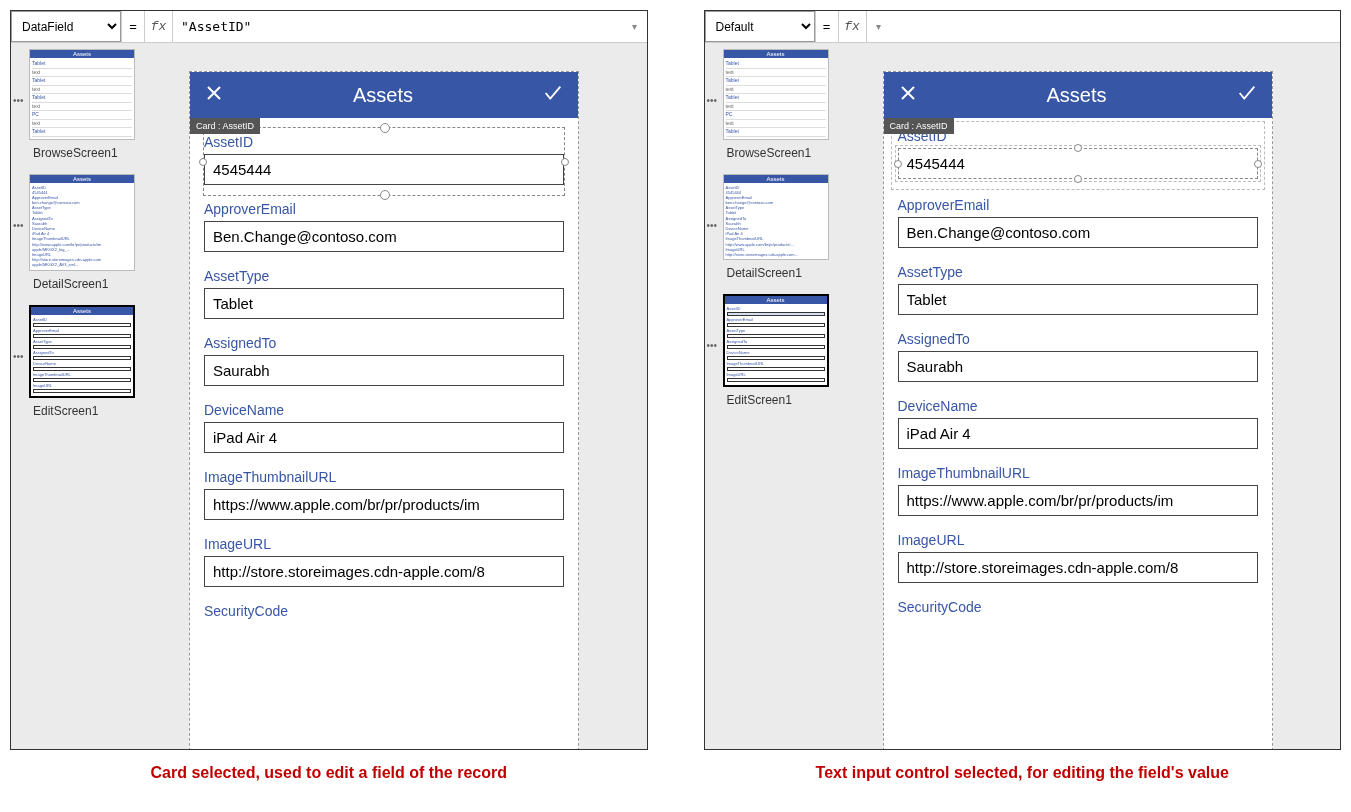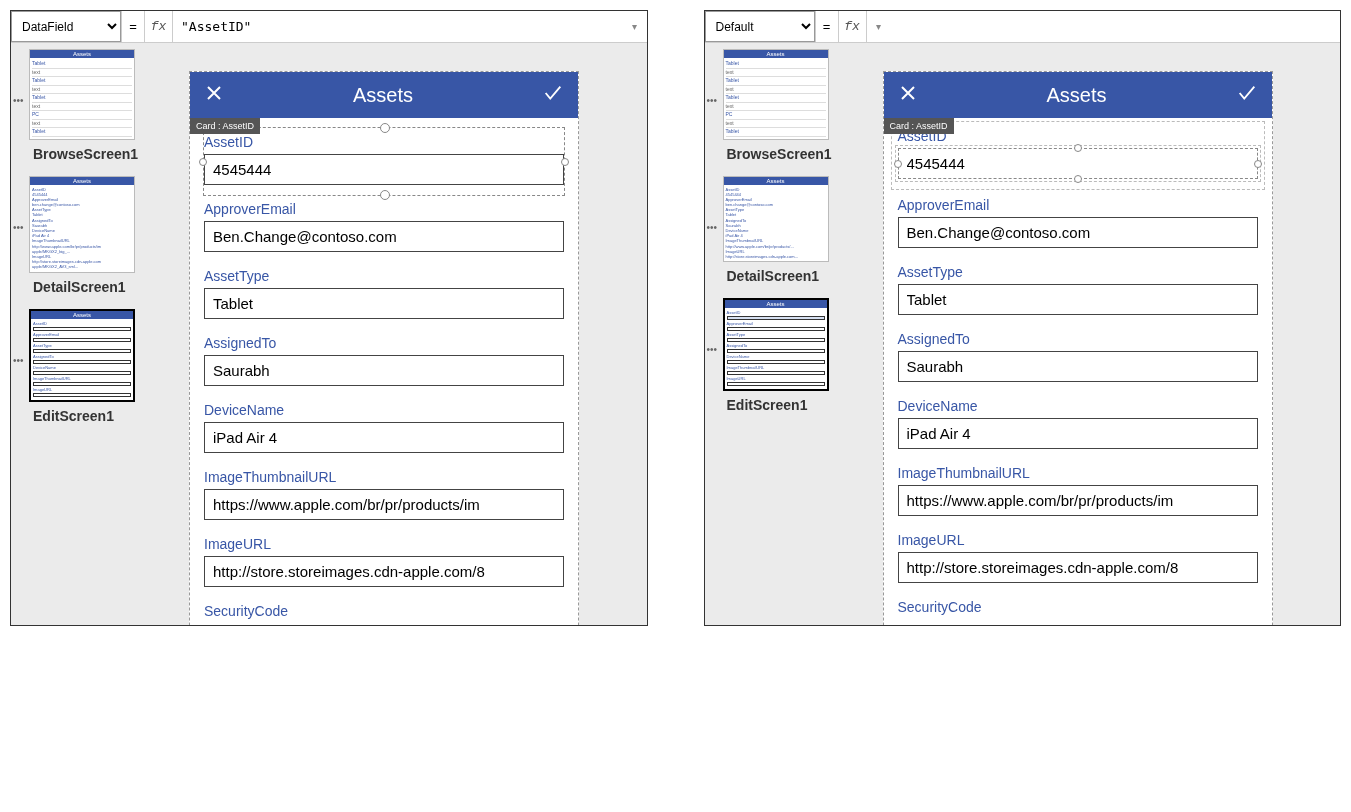--- a/index.html
+++ b/index.html
@@ -5,7 +5,7 @@
 * { box-sizing: border-box; margin: 0; padding: 0; font-family: "Segoe UI", Arial, sans-serif; }
 body { background: #fff; padding: 10px; }
 .row { display: flex; gap: 20px; }
-.panel { flex: 1; border: 1px solid #333; background: #e5e5e5; display: flex; flex-direction: column; height: 616px; overflow: hidden; }
+.panel { flex: 1; border: 1px solid #333; background: #e5e5e5; display: flex; flex-direction: column; height: 740px; overflow: hidden; }
 .formula-bar { display: flex; align-items: stretch; background: #fff; border-bottom: 1px solid #ccc; height: 32px; }
 .prop-select { border: 1px solid #999; font-size: 12px; padding: 2px 6px; width: 110px; background: #fff; }
 .eq { width: 24px; display:flex; align-items:center; justify-content:center; font-size: 13px; border-right:1px solid #ccc; border-left:1px solid #ccc;}

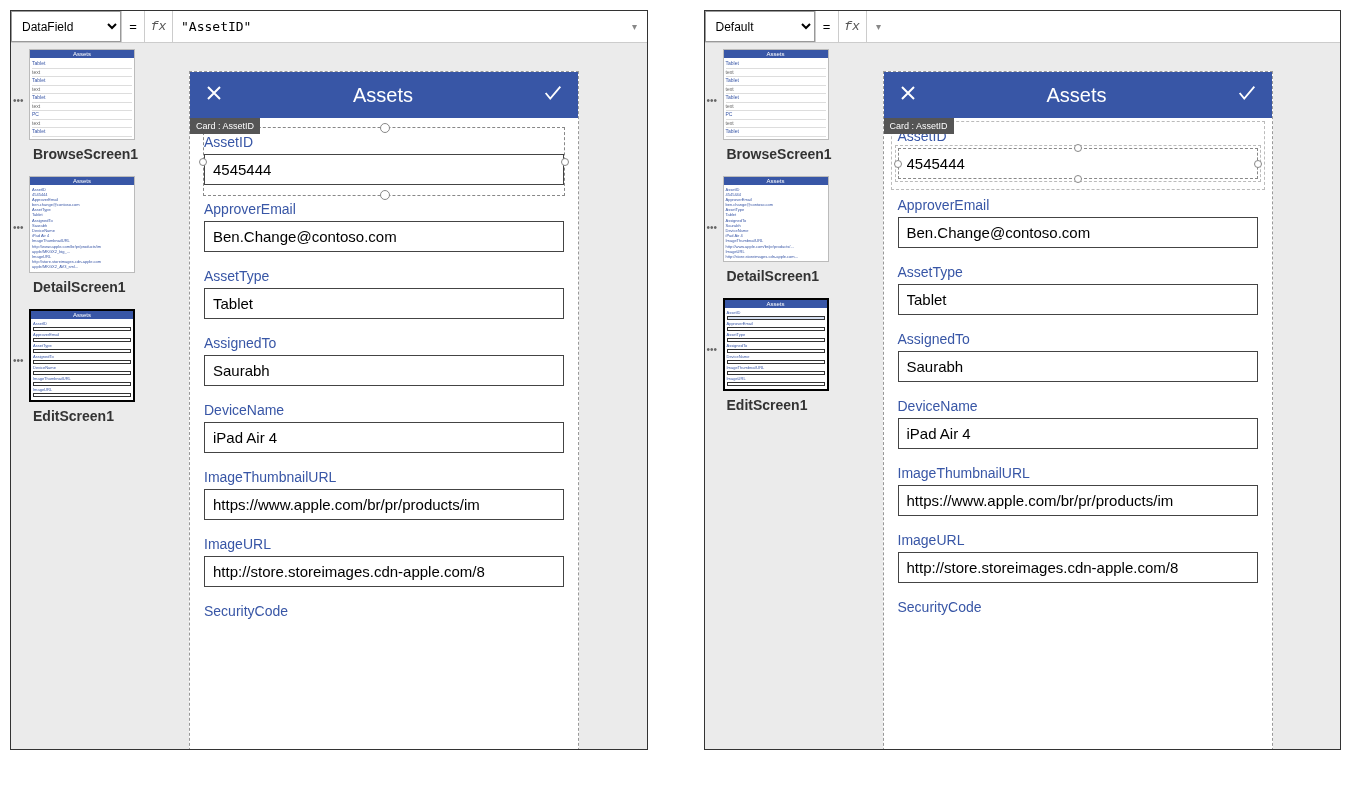--- a/index.html
+++ b/index.html
@@ -23,7 +23,7 @@
 .thumb-line { border-bottom:1px solid #ddd; padding:1px 0; font-size:5px; line-height:1.1;}
 .thumb-line.b { color:#3856a6;}
 .thumb-line.g { color:#666;}
-.thumb-label { font-size:14px; color:#333; padding:2px 0 10px 18px;font-weight:bold;}
+.thumb-label { font-size:12px; color:#333; padding:2px 0 10px 18px;}
 .canvas-area { flex:1; position:relative; background:#ebebeb; padding: 28px 20px 0 50px; overflow:hidden;}
 .phone { width: 390px; background:#fff; border:1px dashed #999; position:relative; height:720px;}
 .phone-hdr { background:#3856a6; color:#fff; display:flex; align-items:center; justify-content:space-between; padding:8px 14px; height:46px;}

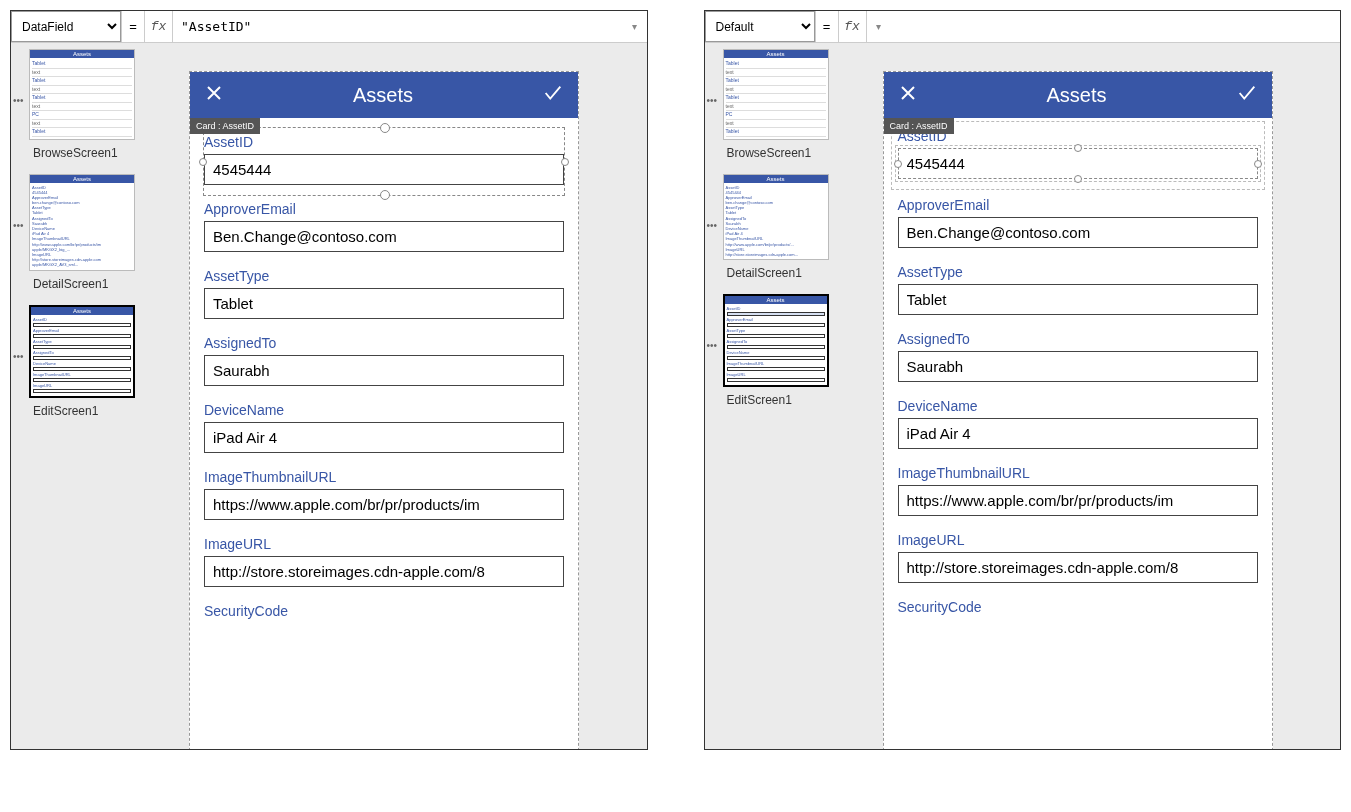--- a/index.html
+++ b/index.html
@@ -178,6 +178,7 @@
         </div>
       </div>
     </div>
+    <div class="caption">Card selected, used to edit a field of the record</div>
   </div>
 
   <div style="flex:1;padding-left:36px;">

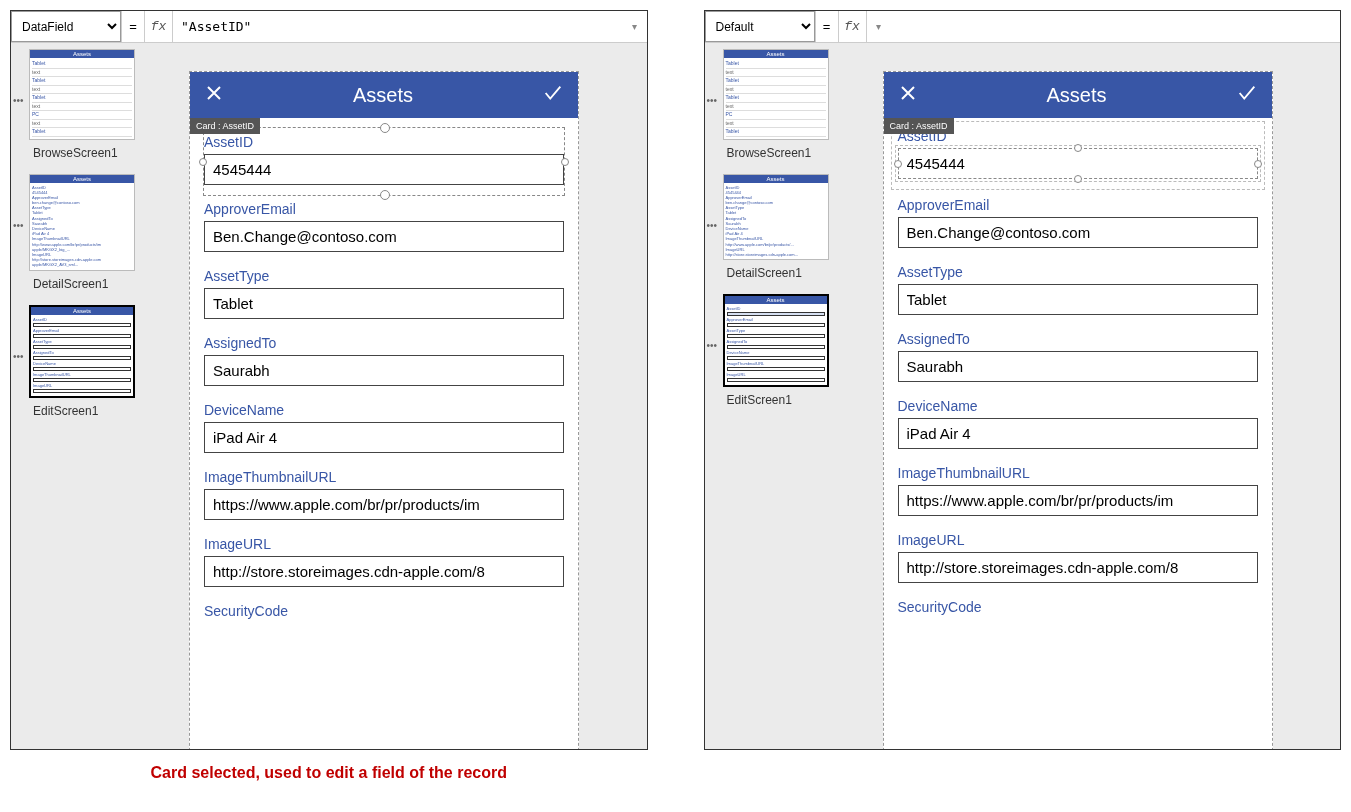--- a/index.html
+++ b/index.html
@@ -311,6 +311,7 @@
         </div>
       </div>
     </div>
+    <div class="caption">Text input control selected, for editing the field's value</div>
   </div>
 </div>
 

